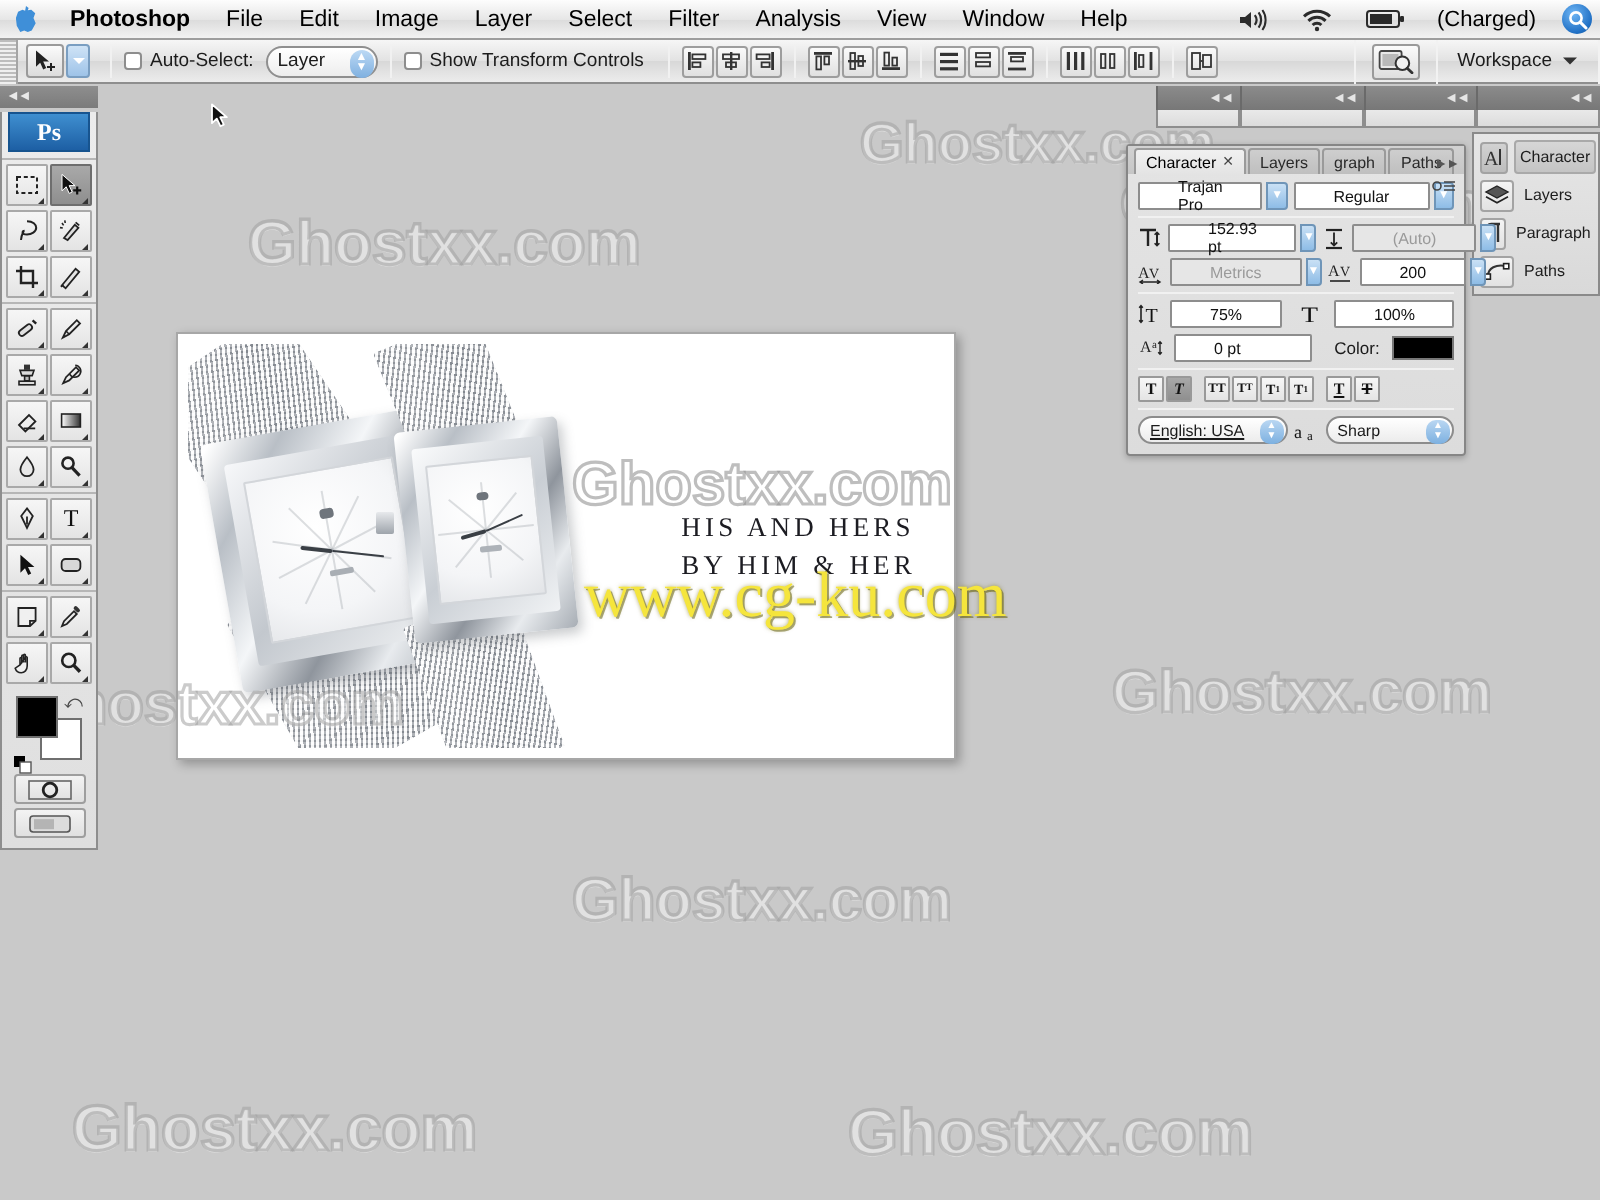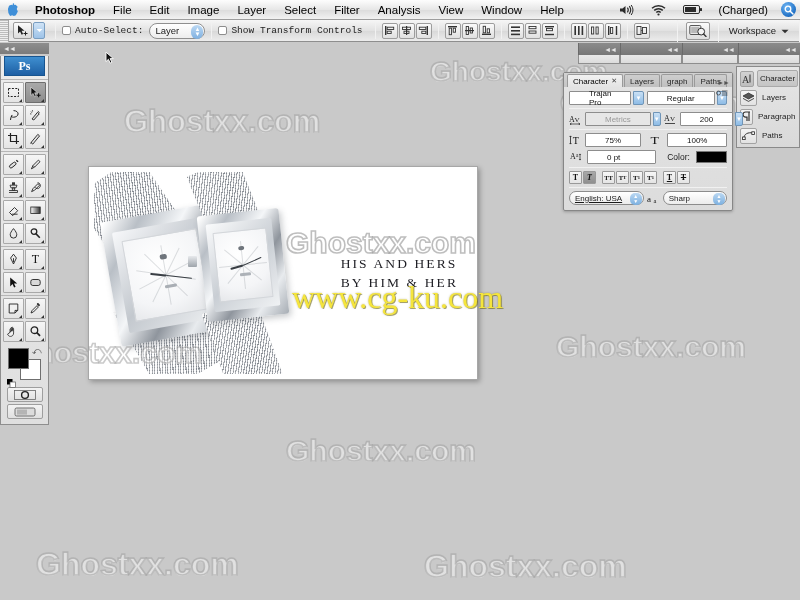--- a/index.html
+++ b/index.html
@@ -67,7 +67,7 @@
     width:9px;height:9px;background:#fff;border:1px solid #8d8d8d;
     border-radius:2px; margin-right:4px; display:inline-block;
   }
-  .ob-label{ margin-right:6px; white-space:nowrap;font-family:Liberation Mono, monospace; }
+  .ob-label{ margin-right:6px; white-space:nowrap; }
   .ob-select{
     height:16px; min-width:56px; padding:0 14px 0 5px;
     background:linear-gradient(#ffffff,#ededed);

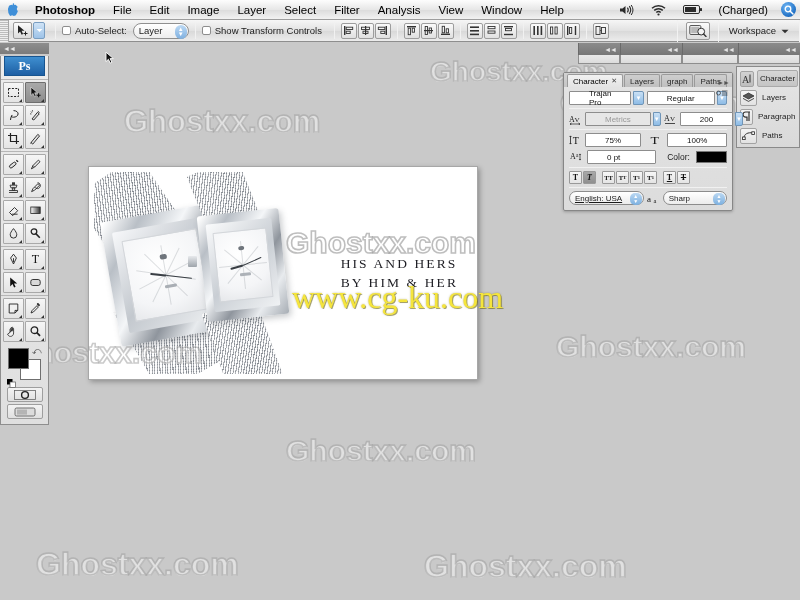--- a/index.html
+++ b/index.html
@@ -866,6 +866,26 @@
 
     <div class="cdivider"></div>
 
+    <div class="crow">
+      <span class="cicon">
+        <svg width="12" height="12" viewBox="0 0 12 12">
+            <path d="M1 2h8M5 2v8" stroke="#222" stroke-width="1.2"></path>
+            <path d="M9.5 3.5v6" stroke="#222" stroke-width="1"></path>
+            <path d="M8.3 4.4l1.2-1.2 1.2 1.2M8.3 8.6l1.2 1.2 1.2-1.2" stroke="#222" stroke-width="0.8" fill="none"></path>
+          </svg>
+      </span>
+      <div class="cfield" style="flex:1;">152.93 pt</div>
+      <div class="cdrop">▼</div>
+      <span class="cicon">
+        <svg width="12" height="12" viewBox="0 0 12 12">
+            <path d="M2 2h8" stroke="#222" stroke-width="1.1"></path>
+            <path d="M6 3.2v6.4M4.4 8.2L6 9.8l1.6-1.6" stroke="#222" stroke-width="0.9" fill="none"></path>
+            <path d="M2 11h8" stroke="#222" stroke-width="1.1"></path>
+          </svg>
+      </span>
+      <div class="cfield grey" style="flex:1;">(Auto)</div>
+      <div class="cdrop">▼</div>
+    </div>
 
     <div class="crow">
       <span class="cicon">

